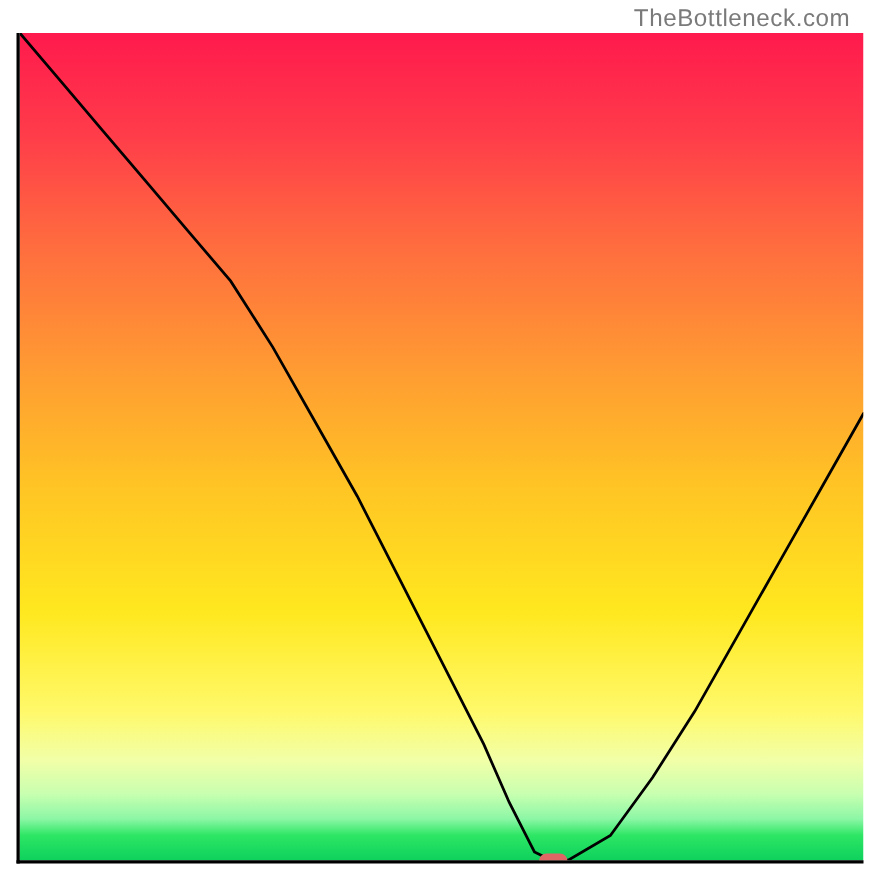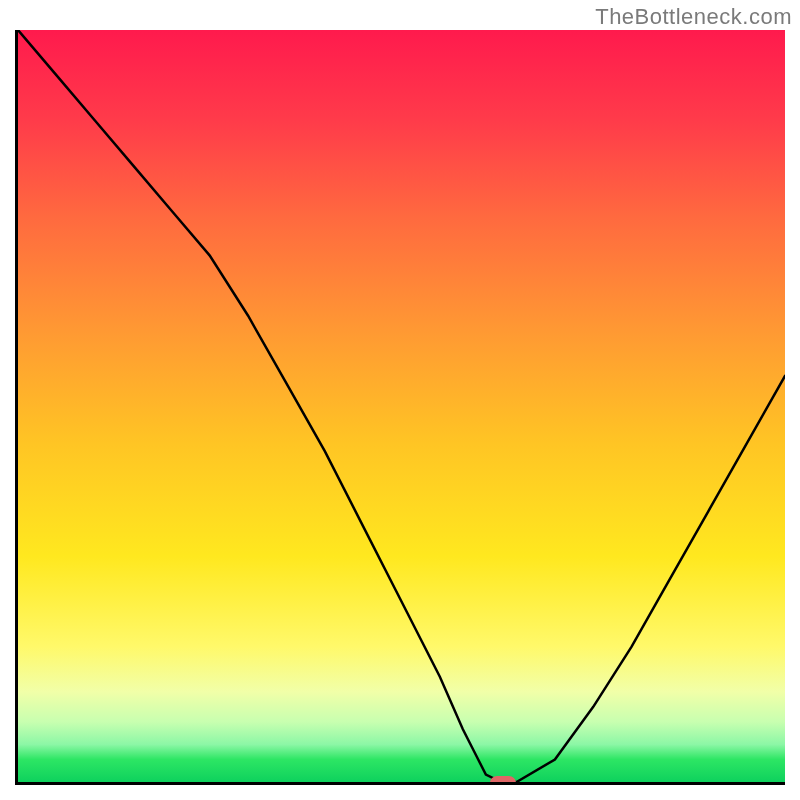--- a/index.html
+++ b/index.html
@@ -13,7 +13,7 @@
   .watermark {
     position: absolute;
     top: 4px;
-    right: 8px;
+    right: 27px;
     font-size: 22px;
     color: #7a7a7a;
     letter-spacing: 0.5px;

